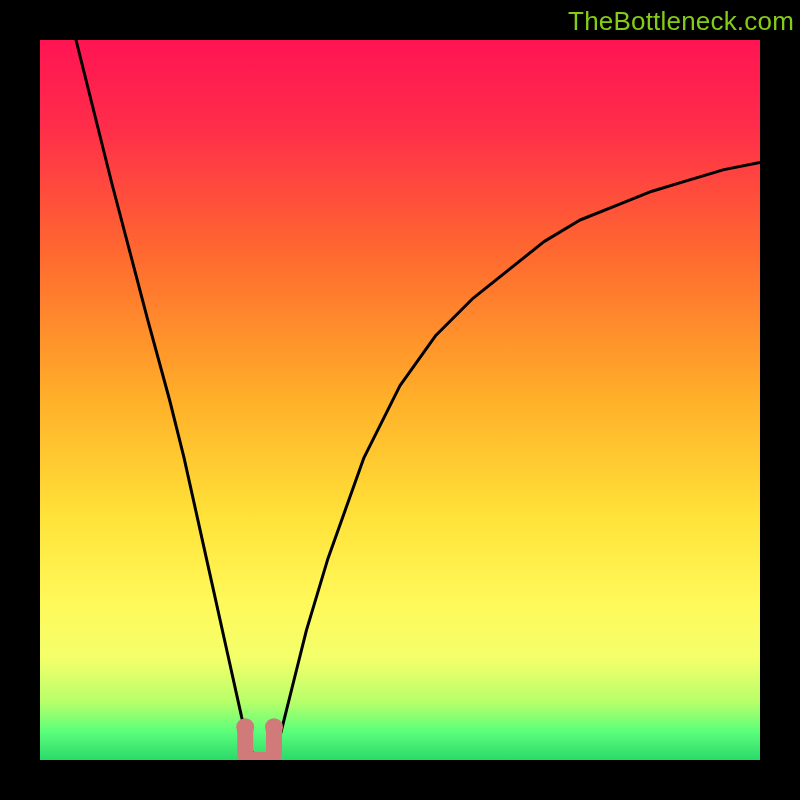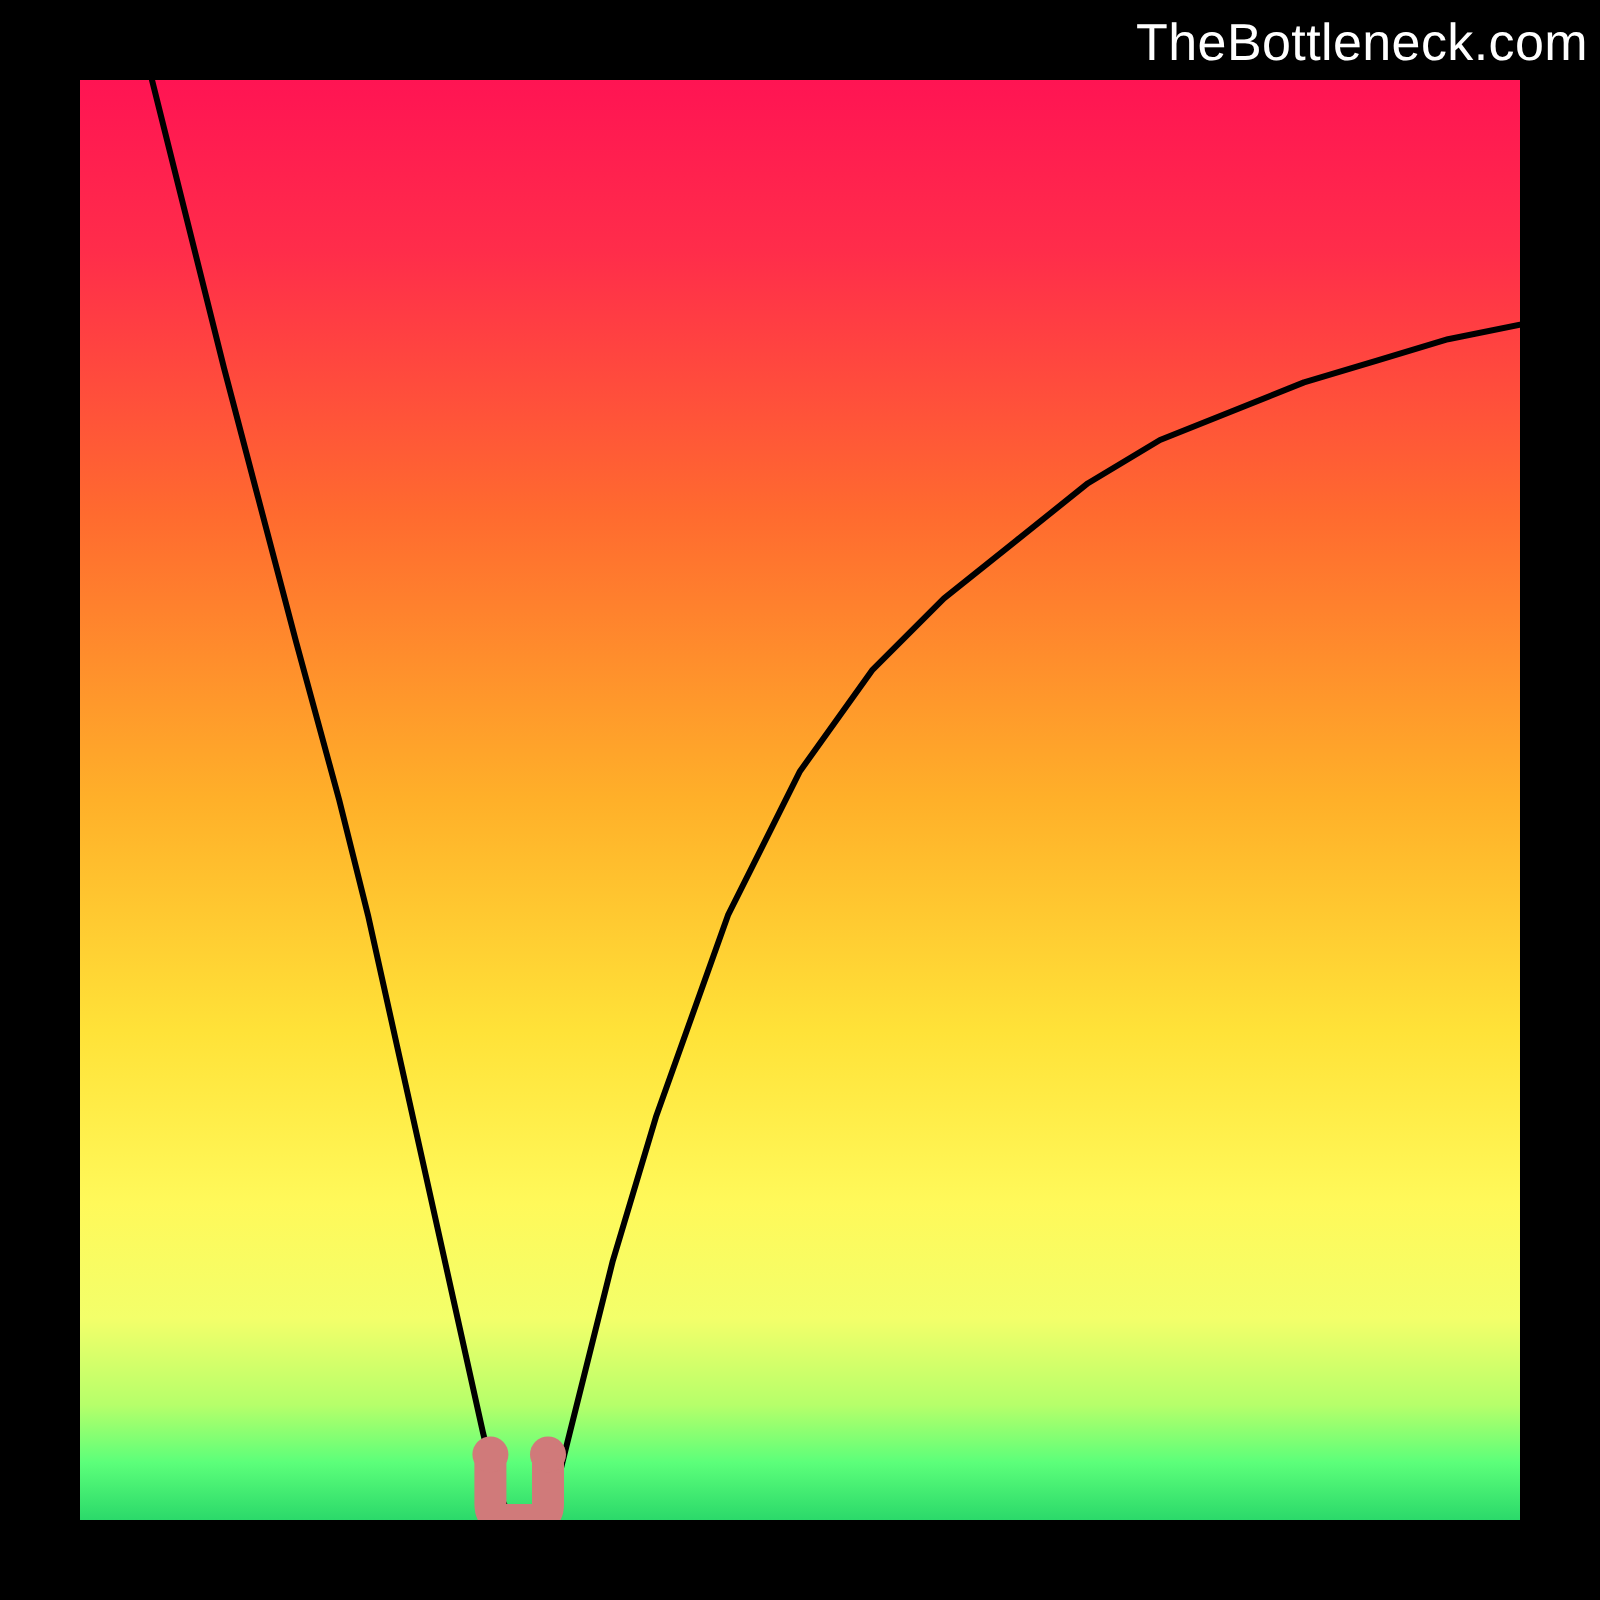--- a/index.html
+++ b/index.html
@@ -27,7 +27,7 @@
     position: absolute;
     top: 6px;
     right: 6px;
-    color: #ffffff;
+    color: #84cc16;
     font-family: Arial, Helvetica, sans-serif;
     font-size: 26px;
     font-weight: 500;

